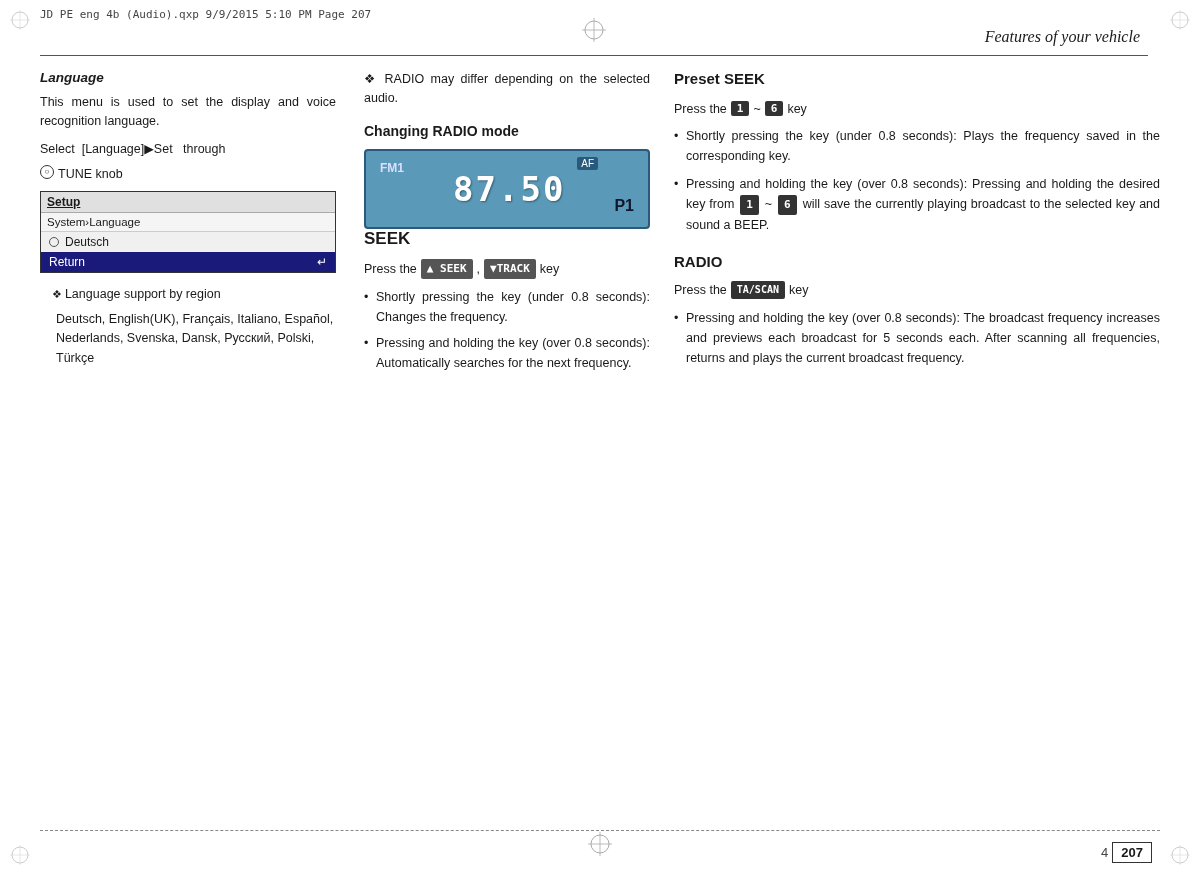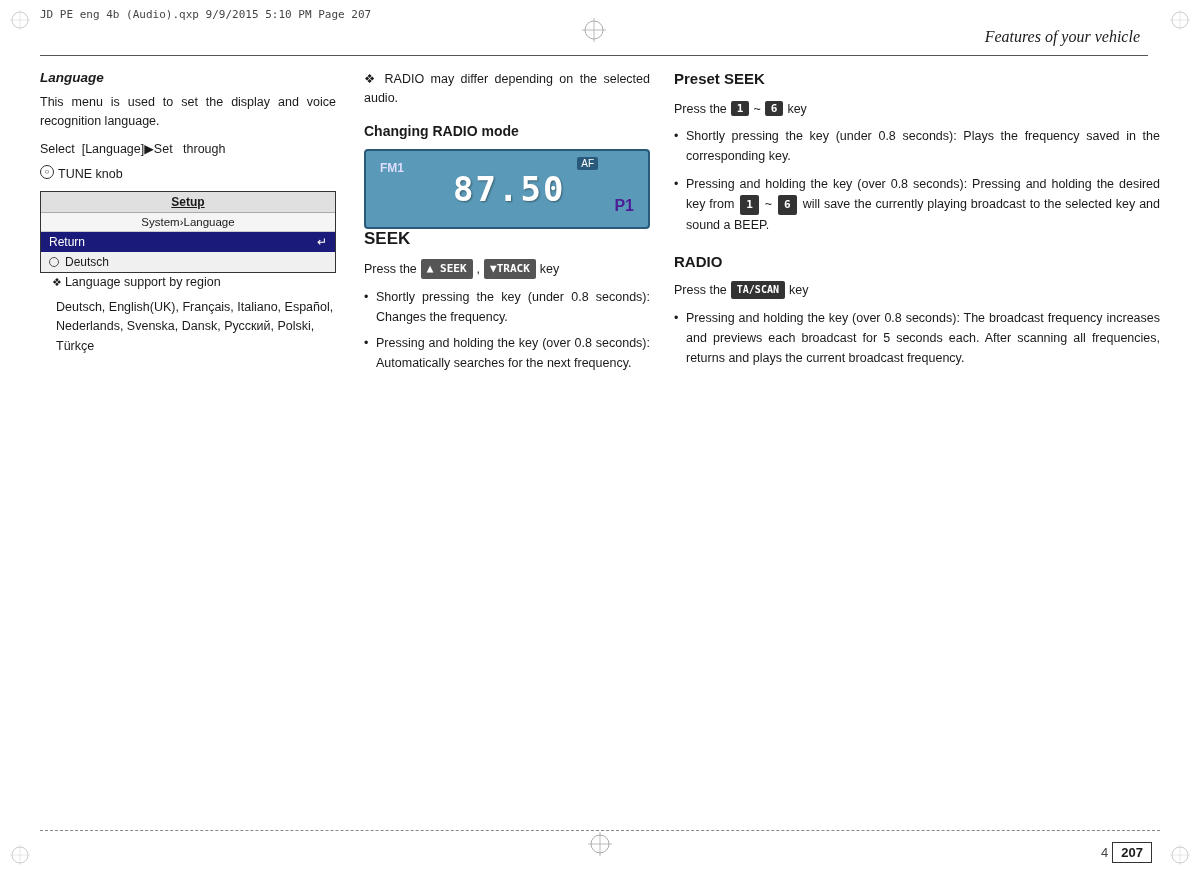--- a/index.html
+++ b/index.html
@@ -116,9 +116,8 @@
     .setup-menu {
       border: 1.5px solid #333;
       background: #f0f0f0;
-      margin-bottom: 0;
+      margin-bottom: 12px;
       font-size: 12px;
-      text-align: center;
     }
 
     .setup-menu-titlebar {

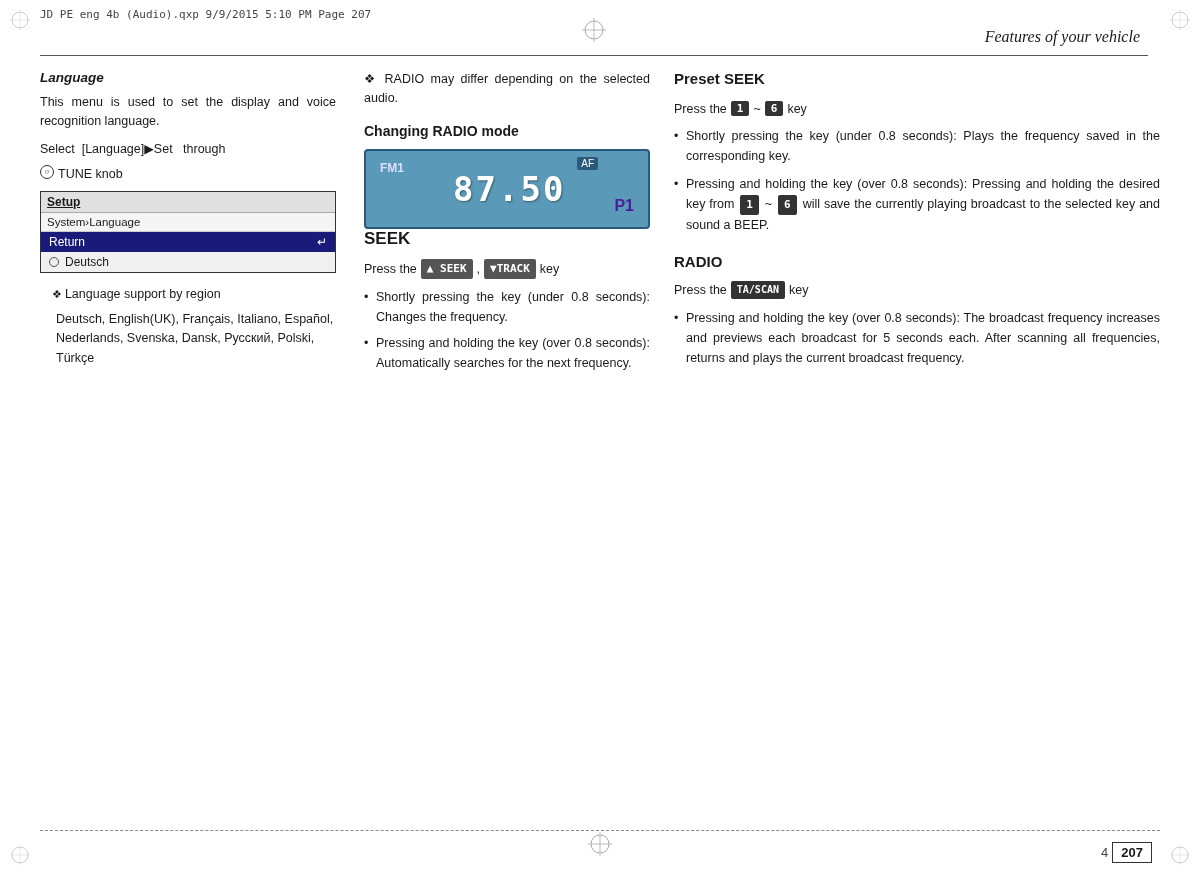--- a/index.html
+++ b/index.html
@@ -259,7 +259,7 @@
     }
 
     .radio-preset {
-      color: #4c1d95;
+      color: #0f172a;
       font-size: 16px;
       font-weight: bold;
       align-self: flex-end;

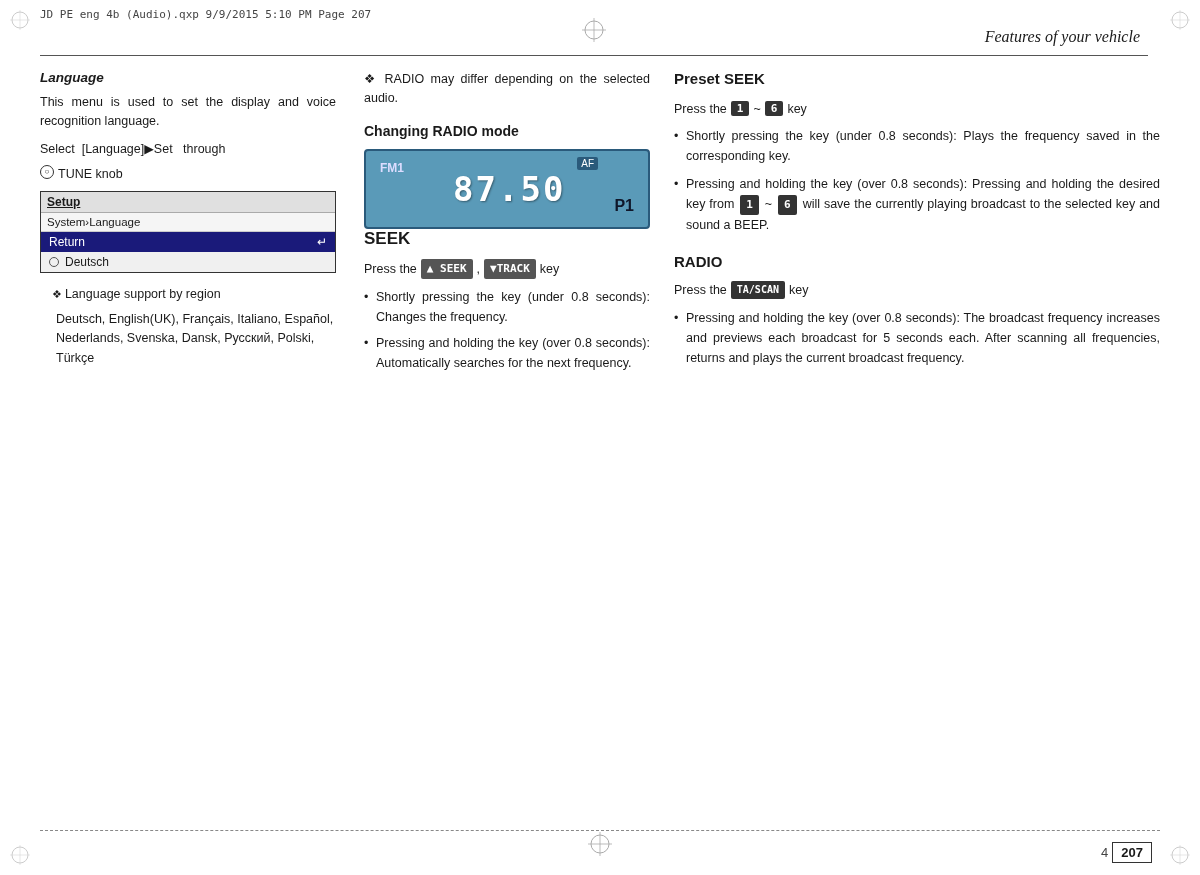--- a/index.html
+++ b/index.html
@@ -504,13 +504,13 @@
       <div class="setup-menu">
         <div class="setup-menu-titlebar">Setup</div>
         <div class="setup-menu-breadcrumb">System›Language</div>
+        <div class="setup-menu-row">
+          <span class="radio-dot"></span>
+          <span>Deutsch</span>
+        </div>
         <div class="setup-menu-row selected">
           <span>Return</span>
           <span style="margin-left:auto; font-size:12px;">↵</span>
-        </div>
-        <div class="setup-menu-row">
-          <span class="radio-dot"></span>
-          <span>Deutsch</span>
         </div>
       </div>
     </div>

